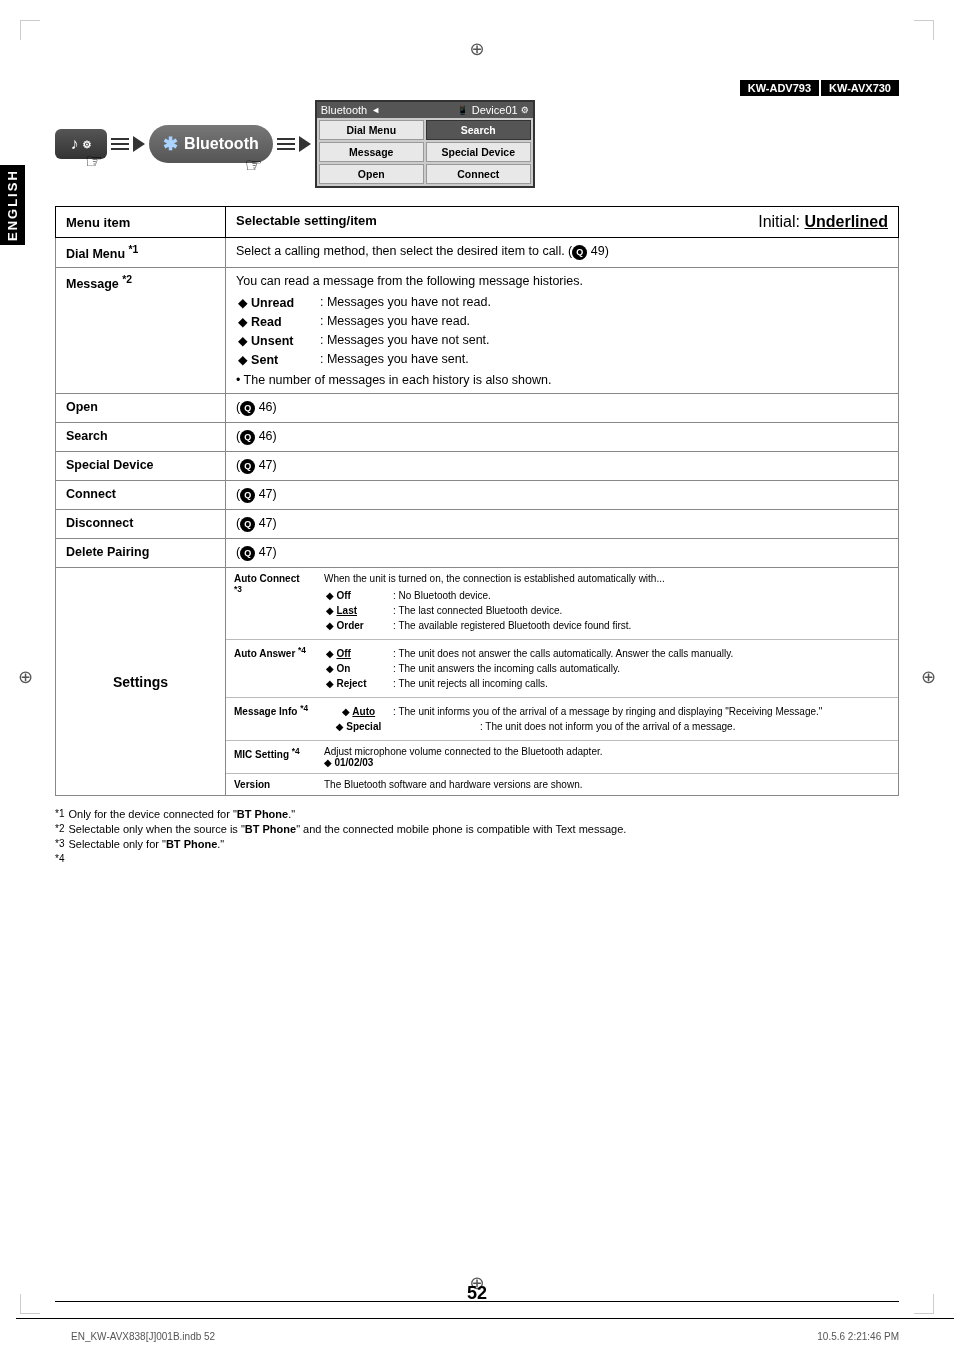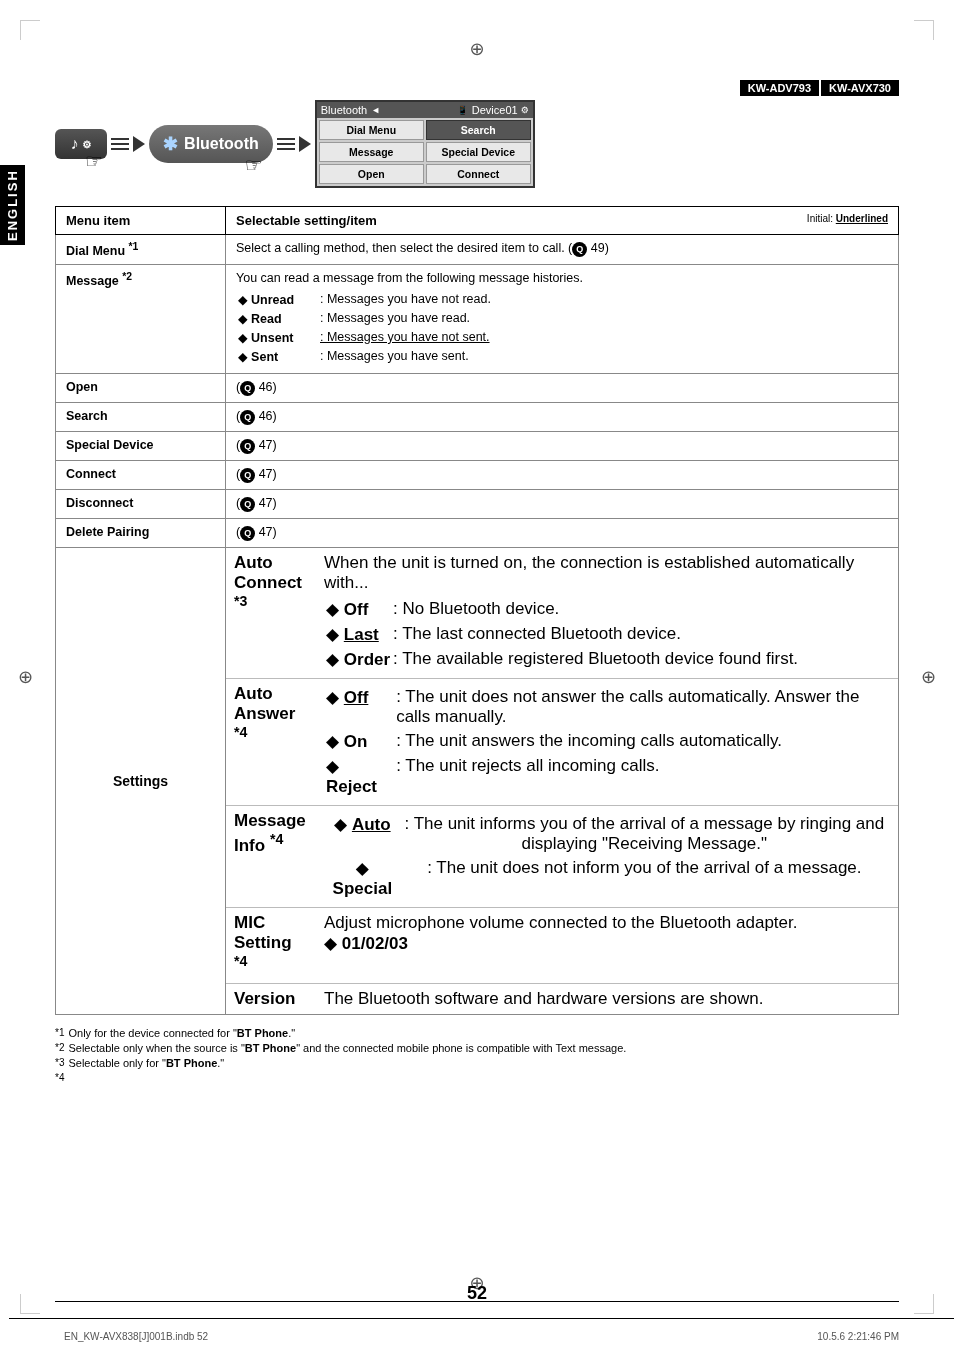--- a/index.html
+++ b/index.html
@@ -224,7 +224,7 @@
 
     .th-initial {
       font-weight: normal;
-      font-size: 10px;
+      font-size: 16px;
     }
     .underline-text {
       text-decoration: underline;

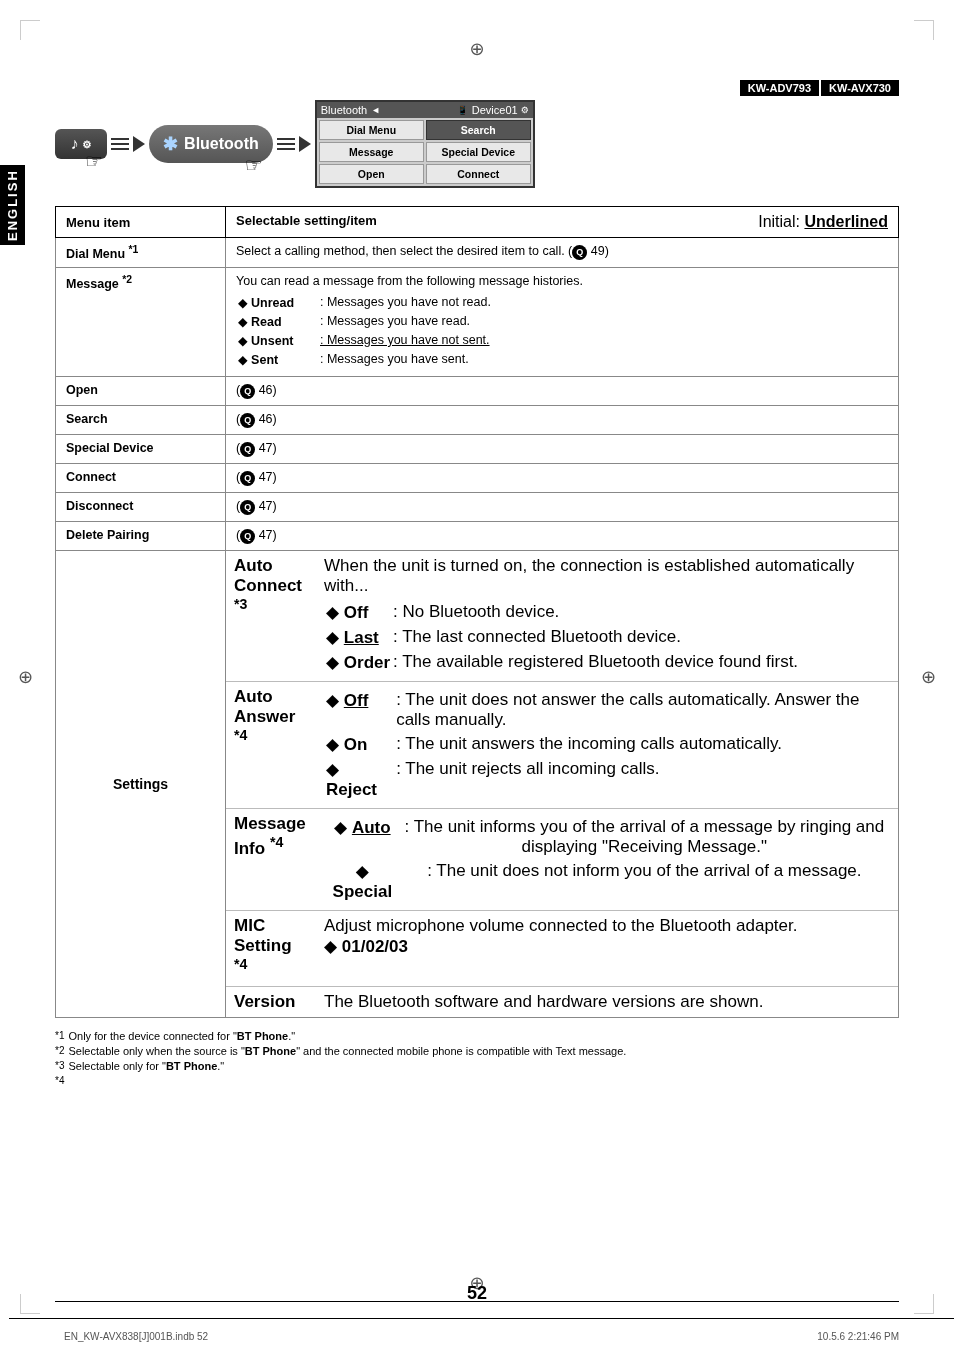--- a/index.html
+++ b/index.html
@@ -456,7 +456,7 @@
               </tr>
               <tr>
                 <td style="border:none; padding:1px 0;"><span class="diamond"><strong>Unsent</strong></span></td>
-                <td style="border:none; padding:1px 0;text-decoration:underline;">: Messages you have not sent.</td>
+                <td style="border:none; padding:1px 0;">: Messages you have not sent.</td>
               </tr>
               <tr>
                 <td style="border:none; padding:1px 0;"><span class="diamond"><strong>Sent</strong></span></td>

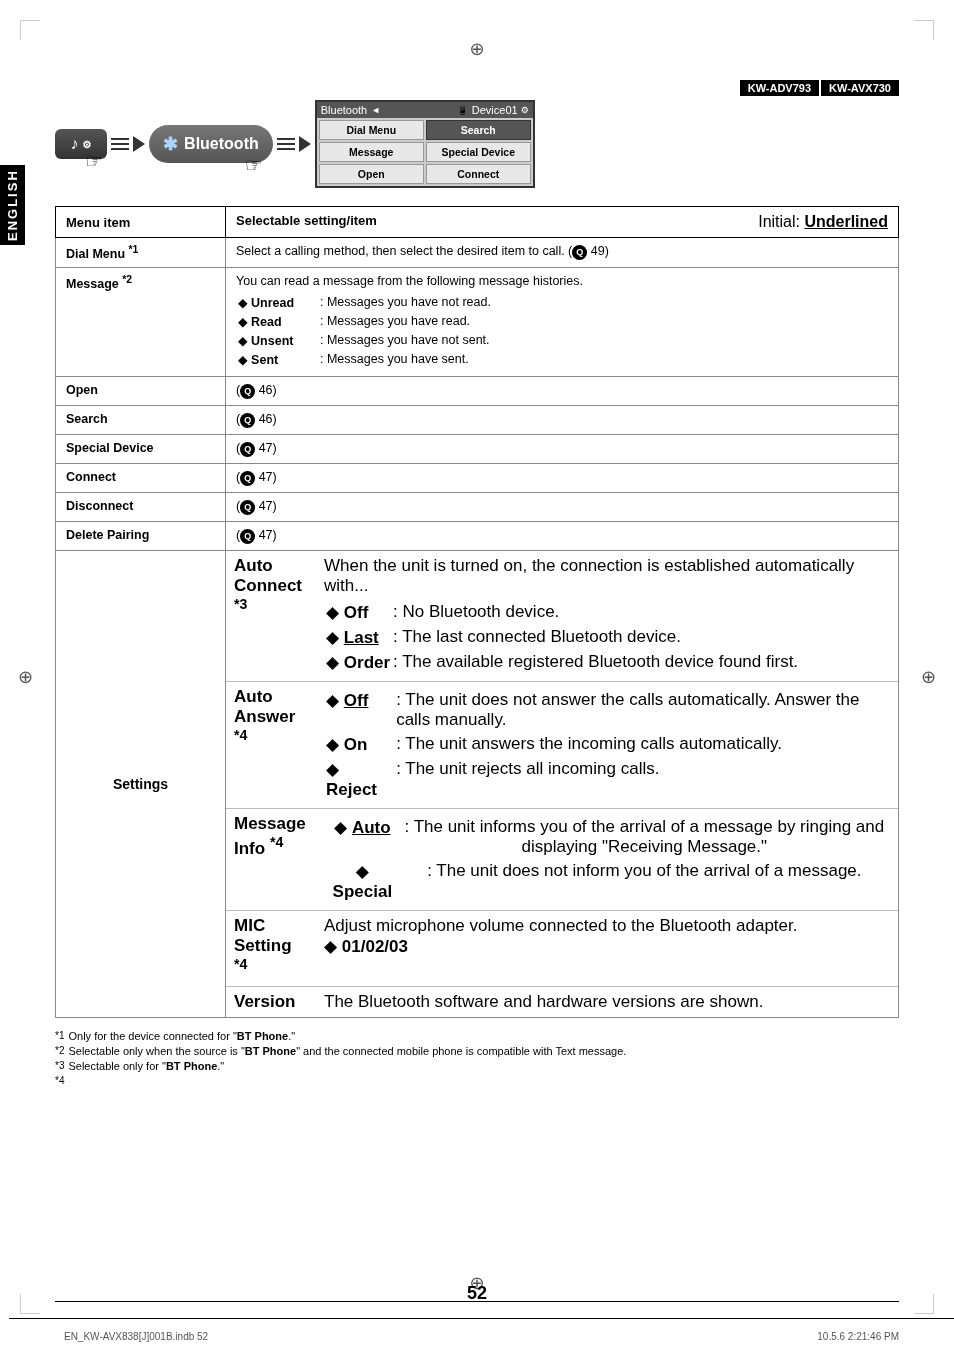--- a/index.html
+++ b/index.html
@@ -464,6 +464,7 @@
               </tr>
             </tbody>
               </table>
+            <div style="margin-top:3px;">• The number of messages in each history is also shown.</div>
           </td>
         </tr>
 

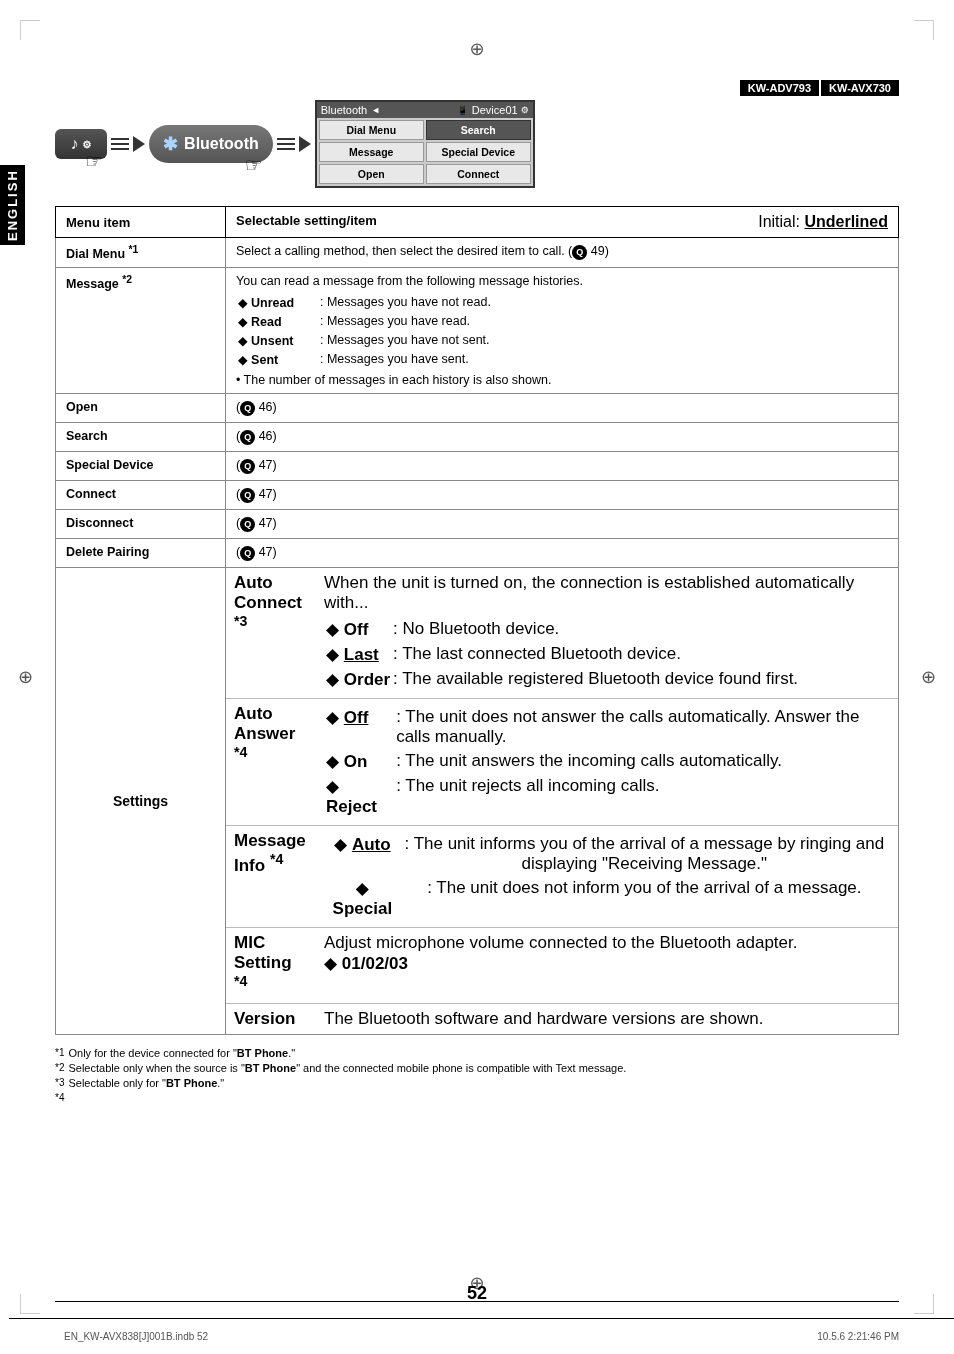--- a/index.html
+++ b/index.html
@@ -320,7 +320,7 @@
       border-top: 1px solid #bbb;
       padding: 5px 8px;
       vertical-align: top;
-      font-size: 17px;
+      font-size: 10px;
     }
     .sub-table tr:first-child td { border-top: none; }
 

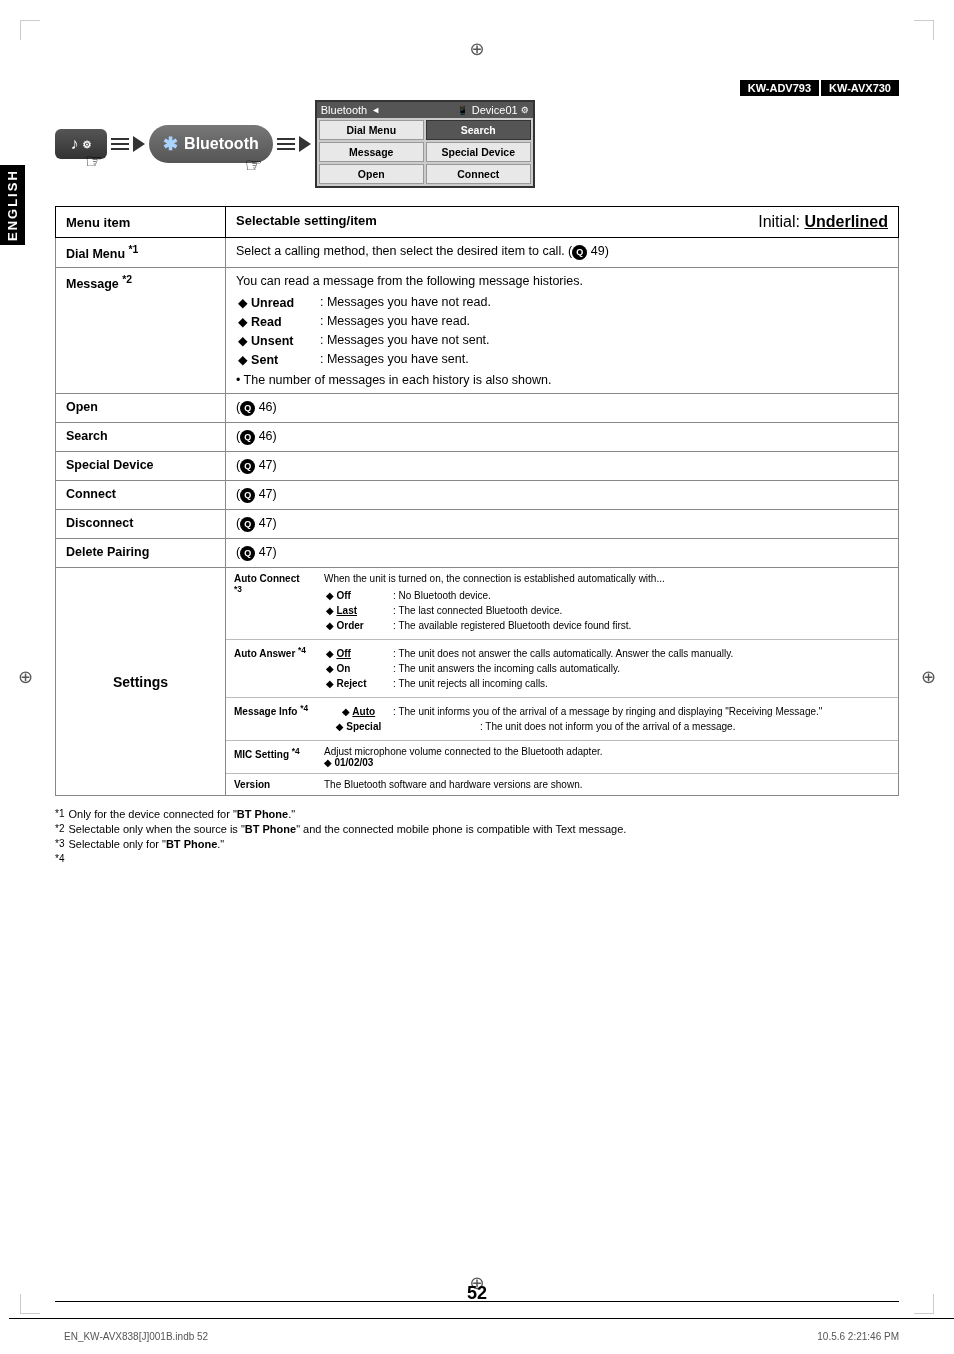--- a/index.html
+++ b/index.html
@@ -262,7 +262,7 @@
     .bottom-bar {
       position: absolute;
       bottom: 0;
-      left: 9px;
+      left: 16px;
       right: 0;
       height: 36px;
       border-top: 1.5px solid #000;

